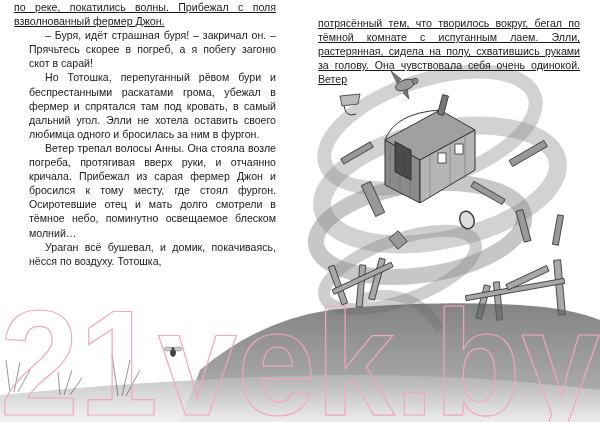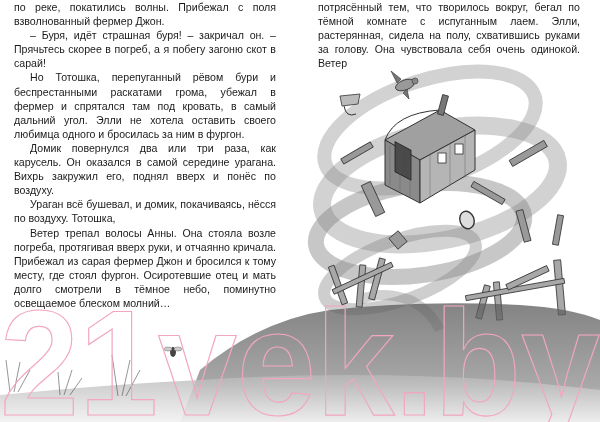--- a/index.html
+++ b/index.html
@@ -8,7 +8,7 @@
     .page-right { position: absolute; left: 318px; top: 0; width: 262px; }
     .para { font-size: 10.6px; line-height: 14.1px; margin: 0; text-align: justify; text-align-last: left; }
     .para.indent { text-indent: 16px; }
-    .para.noindent { text-indent: 0; }
+    .para.noindent { text-indent: 0; text-decoration: underline; }
     .illustration { position: absolute; left: 0; top: 0; width: 600px; height: 422px; pointer-events: none; }
     .watermark { position: absolute; left: 0; top: 0; width: 600px; height: 422px; pointer-events: none; }
   </style>

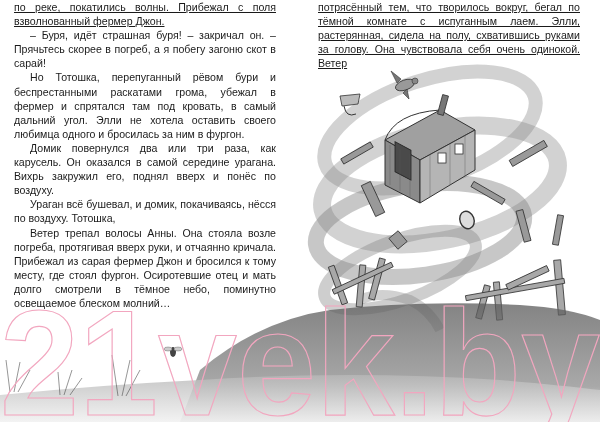--- a/index.html
+++ b/index.html
@@ -5,7 +5,7 @@
     html, body { margin: 0; padding: 0; background: #ffffff; }
     body { width: 600px; height: 422px; position: relative; overflow: hidden; font-family: "Liberation Sans", sans-serif; color: #1a1a1a; }
     .page-left { position: absolute; left: 14px; top: 0; width: 262px; }
-    .page-right { position: absolute; left: 318px; top: 0; width: 262px; }
+    .page-right { position: absolute; left: 318px; top: 16px; width: 262px; }
     .para { font-size: 10.6px; line-height: 14.1px; margin: 0; text-align: justify; text-align-last: left; }
     .para.indent { text-indent: 16px; }
     .para.noindent { text-indent: 0; text-decoration: underline; }

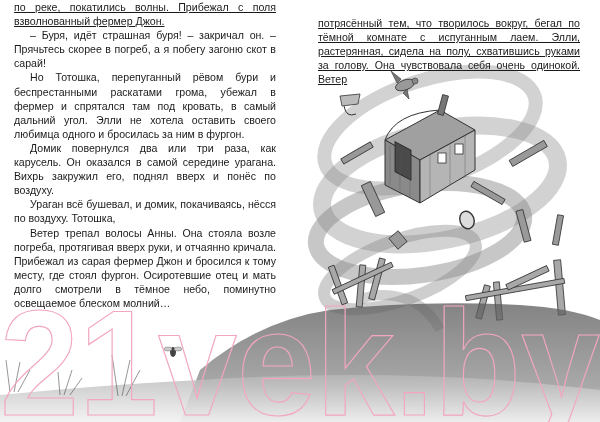--- a/index.html
+++ b/index.html
@@ -7,7 +7,7 @@
     .page-left { position: absolute; left: 14px; top: 0; width: 262px; }
     .page-right { position: absolute; left: 318px; top: 16px; width: 262px; }
     .para { font-size: 10.6px; line-height: 14.1px; margin: 0; text-align: justify; text-align-last: left; }
-    .para.indent { text-indent: 16px; }
+    .para.indent { text-indent: 16px; margin-left: 15px; }
     .para.noindent { text-indent: 0; text-decoration: underline; }
     .illustration { position: absolute; left: 0; top: 0; width: 600px; height: 422px; pointer-events: none; }
     .watermark { position: absolute; left: 0; top: 0; width: 600px; height: 422px; pointer-events: none; }

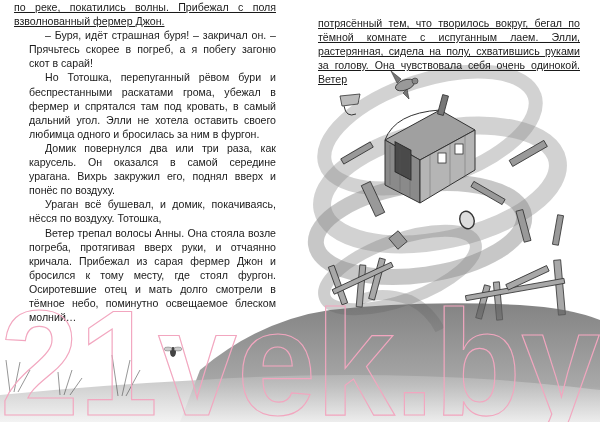--- a/index.html
+++ b/index.html
@@ -124,7 +124,6 @@
   <p class="para noindent">по реке, покатились волны. Прибежал с поля взволнованный фермер Джон.</p>
   <p class="para indent">– Буря, идёт страшная буря! – закричал он. – Прячьтесь скорее в погреб, а я побегу загоню скот в сарай!</p>
   <p class="para indent">Но Тотошка, перепуганный рёвом бури и беспрестанными раскатами грома, убежал в фермер и спрятался там под кровать, в самый дальний угол. Элли не хотела оставить своего любимца одного и бросилась за ним в фургон.</p>
-  <p class="para indent">Домик повернулся два или три раза, как карусель. Он оказался в самой середине урагана. Вихрь закружил его, поднял вверх и понёс по воздуху.</p>
   <p class="para indent">Ураган всё бушевал, и домик, покачиваясь, нёсся по воздуху. Тотошка,</p>
   <p class="para indent">Ветер трепал волосы Анны. Она стояла возле погреба, протягивая вверх руки, и отчаянно кричала. Прибежал из сарая фермер Джон и бросился к тому месту, где стоял фургон. Осиротевшие отец и мать долго смотрели в тёмное небо, поминутно освещаемое блеском молний…</p>
 </div>

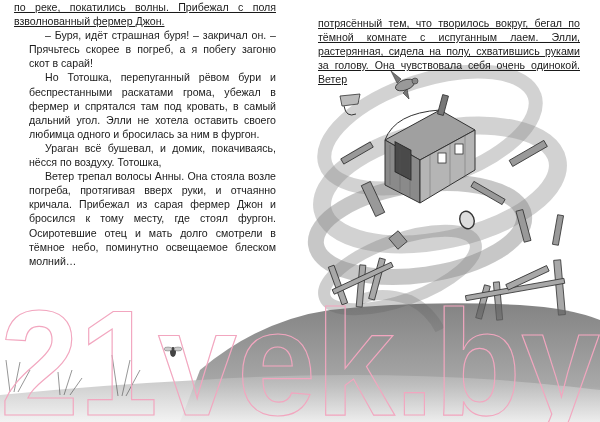--- a/index.html
+++ b/index.html
@@ -124,8 +124,8 @@
   <p class="para noindent">по реке, покатились волны. Прибежал с поля взволнованный фермер Джон.</p>
   <p class="para indent">– Буря, идёт страшная буря! – закричал он. – Прячьтесь скорее в погреб, а я побегу загоню скот в сарай!</p>
   <p class="para indent">Но Тотошка, перепуганный рёвом бури и беспрестанными раскатами грома, убежал в фермер и спрятался там под кровать, в самый дальний угол. Элли не хотела оставить своего любимца одного и бросилась за ним в фургон.</p>
+  <p class="para indent">Ветер трепал волосы Анны. Она стояла возле погреба, протягивая вверх руки, и отчаянно кричала. Прибежал из сарая фермер Джон и бросился к тому месту, где стоял фургон. Осиротевшие отец и мать долго смотрели в тёмное небо, поминутно освещаемое блеском молний…</p>
   <p class="para indent">Ураган всё бушевал, и домик, покачиваясь, нёсся по воздуху. Тотошка,</p>
-  <p class="para indent">Ветер трепал волосы Анны. Она стояла возле погреба, протягивая вверх руки, и отчаянно кричала. Прибежал из сарая фермер Джон и бросился к тому месту, где стоял фургон. Осиротевшие отец и мать долго смотрели в тёмное небо, поминутно освещаемое блеском молний…</p>
 </div>
 
 <div class="page-right">

